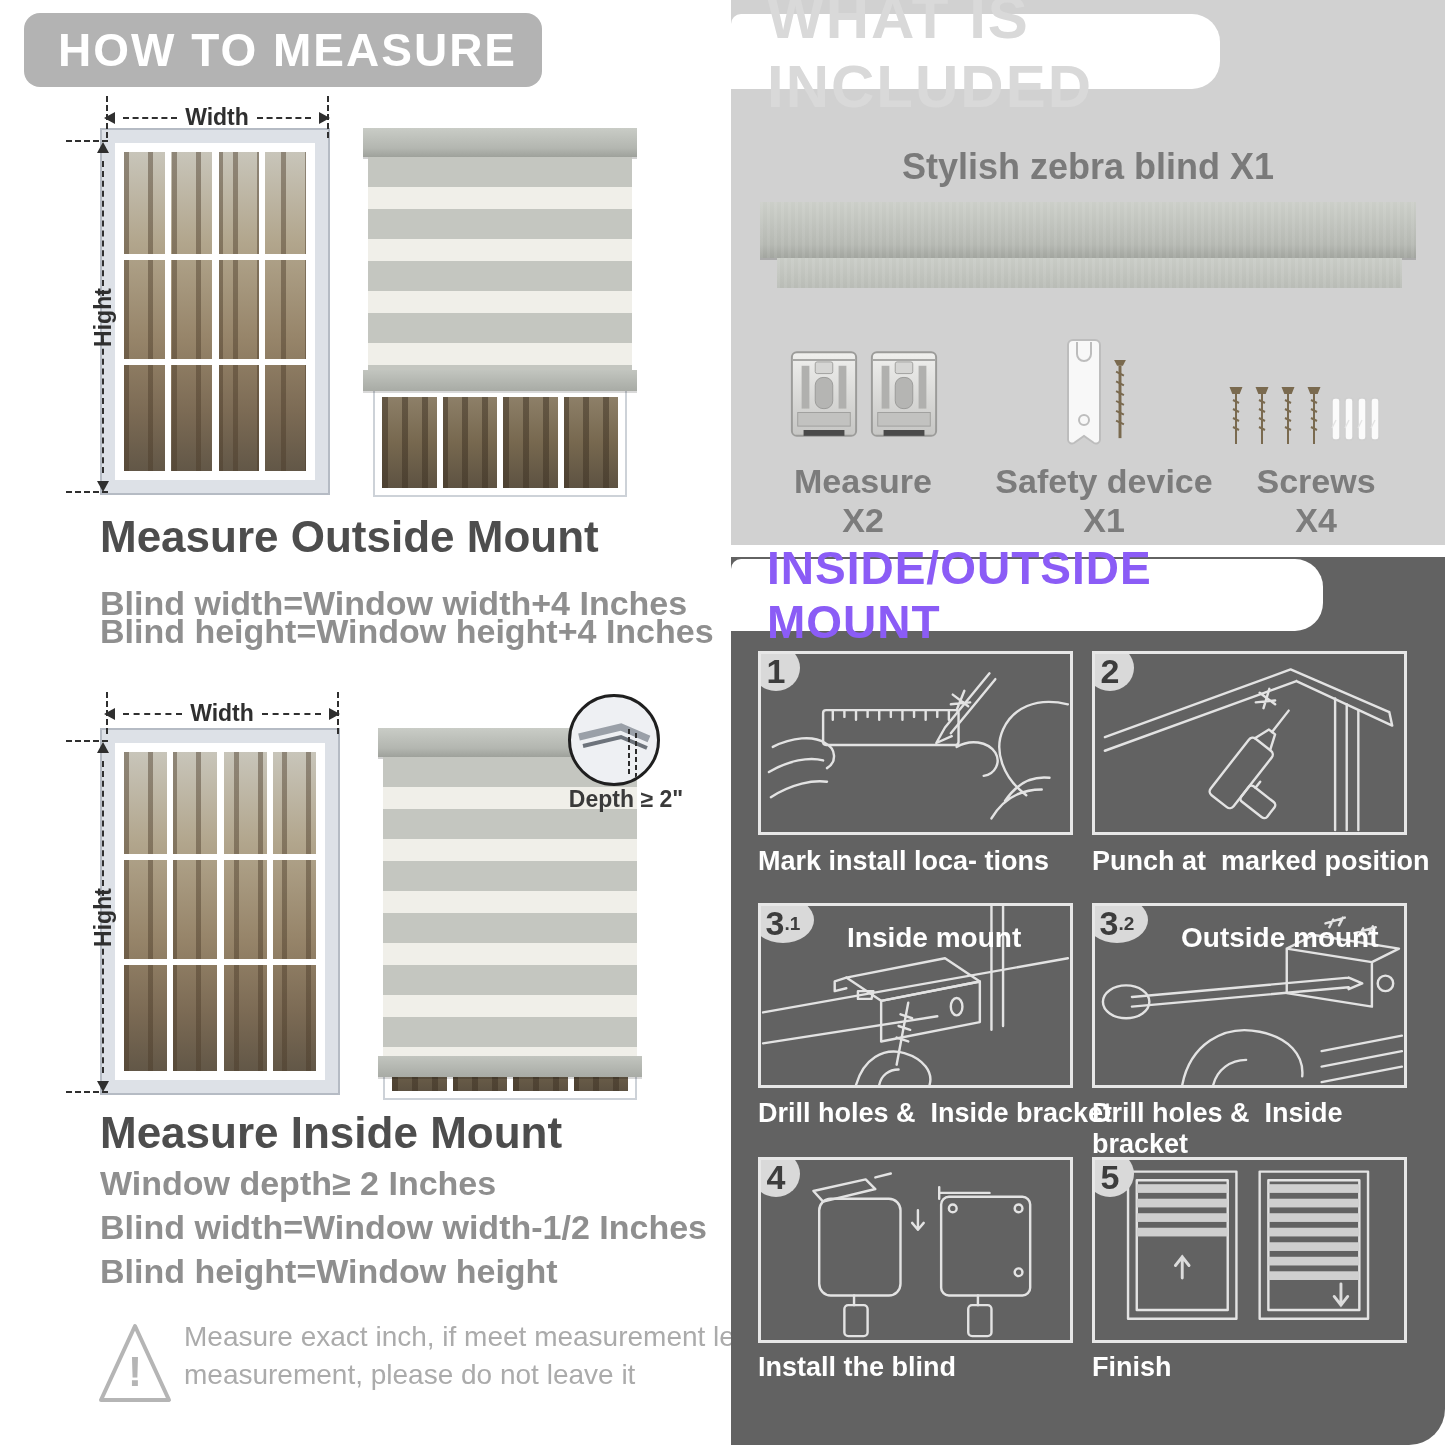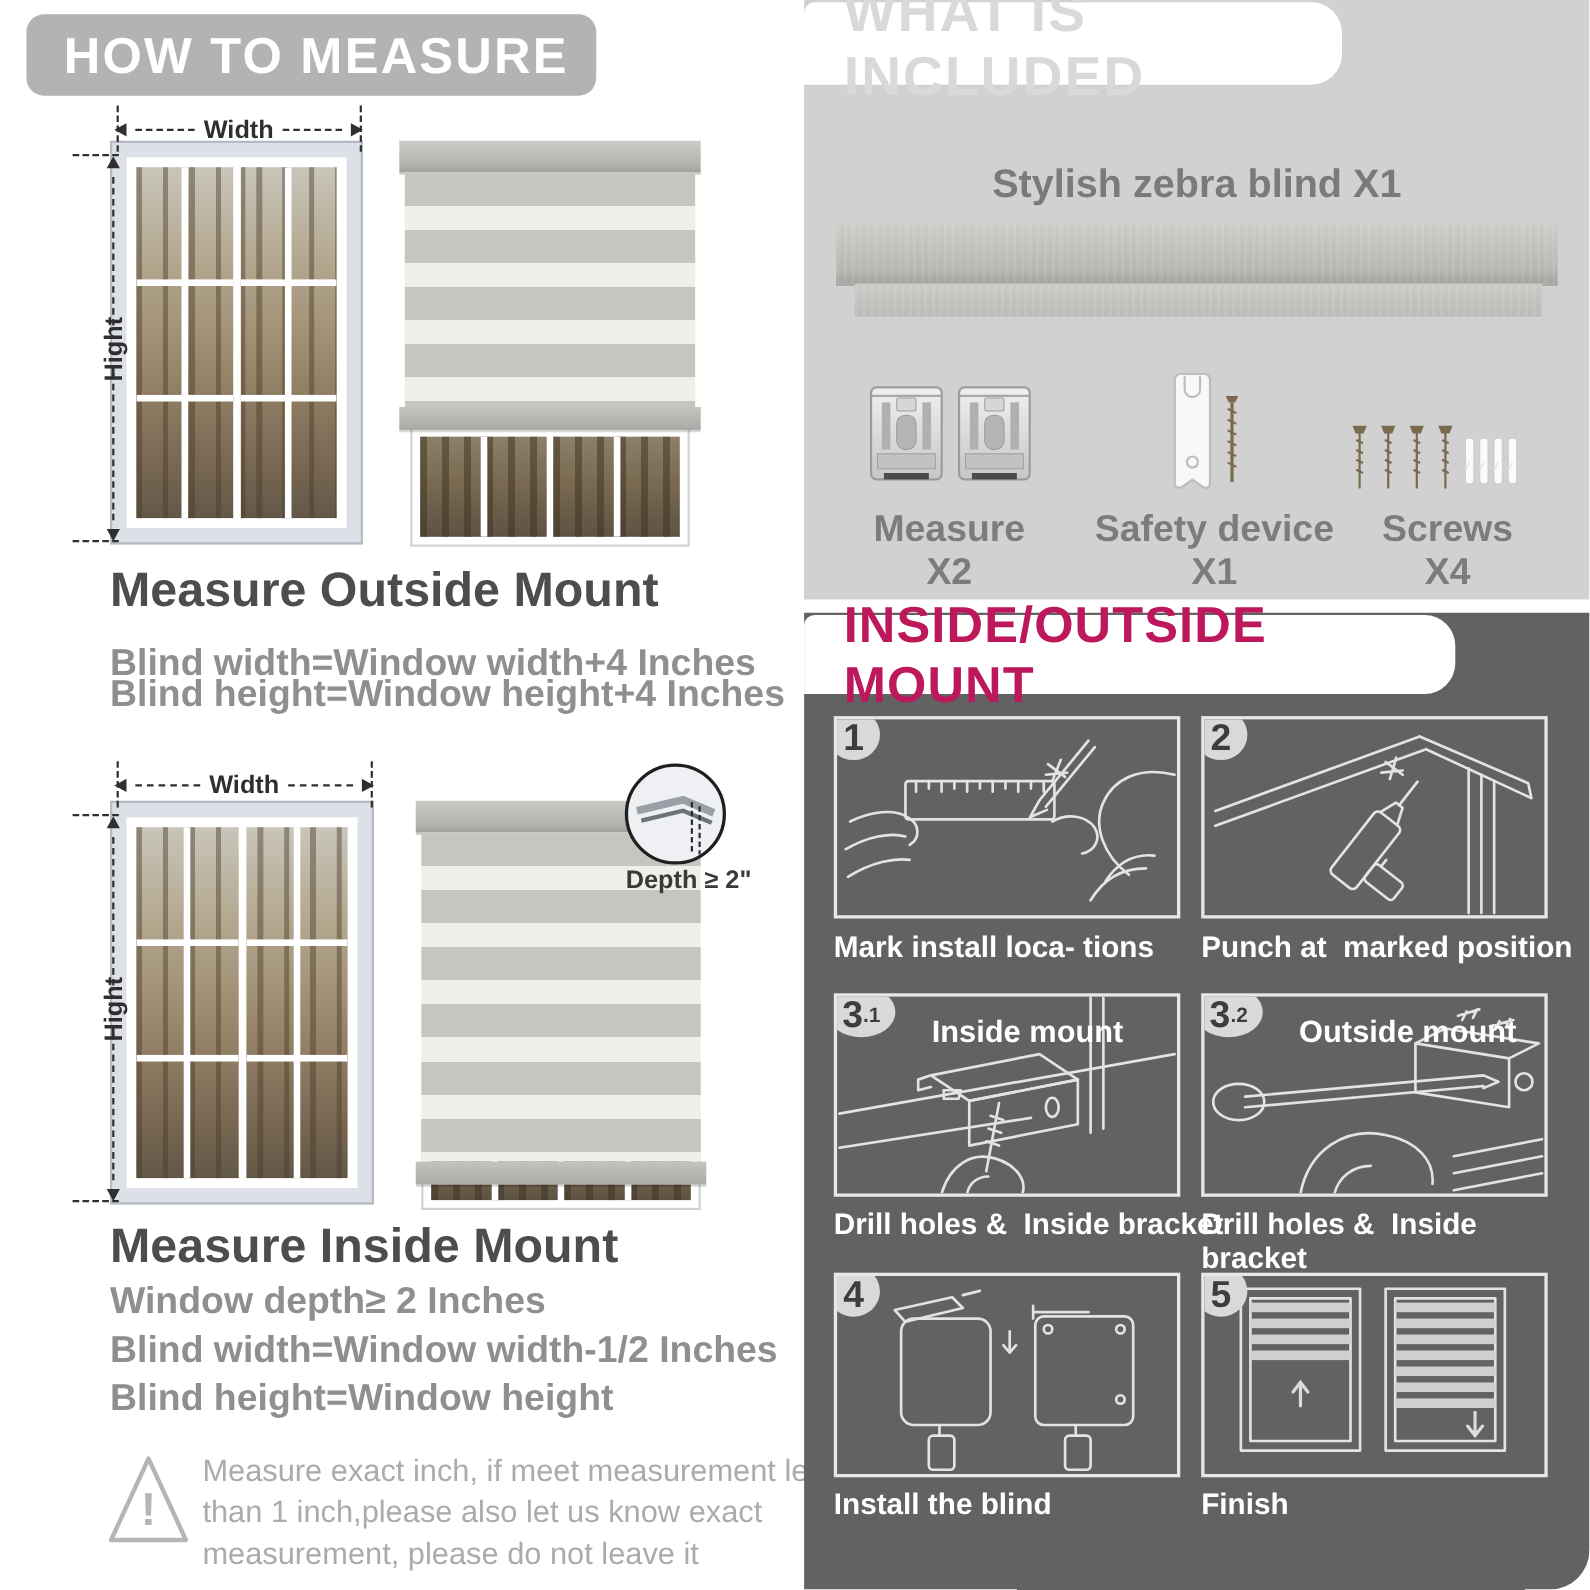--- a/index.html
+++ b/index.html
@@ -204,7 +204,7 @@
 
 <div class="abs" style="left:731px;top:0;width:714px;height:545px;background:#d1d1d1"></div>
 
-<div class="abs pill-white" style="left:731px;top:2px;width:489px;height:75px;font-size:50px;letter-spacing:2px;color:#d9d9d9">
+<div class="abs pill-white" style="left:731px;top:14px;width:489px;height:75px;font-size:60px;letter-spacing:2px;color:#d9d9d9">
   <span>WHAT IS INCLUDED</span>
 </div>
 

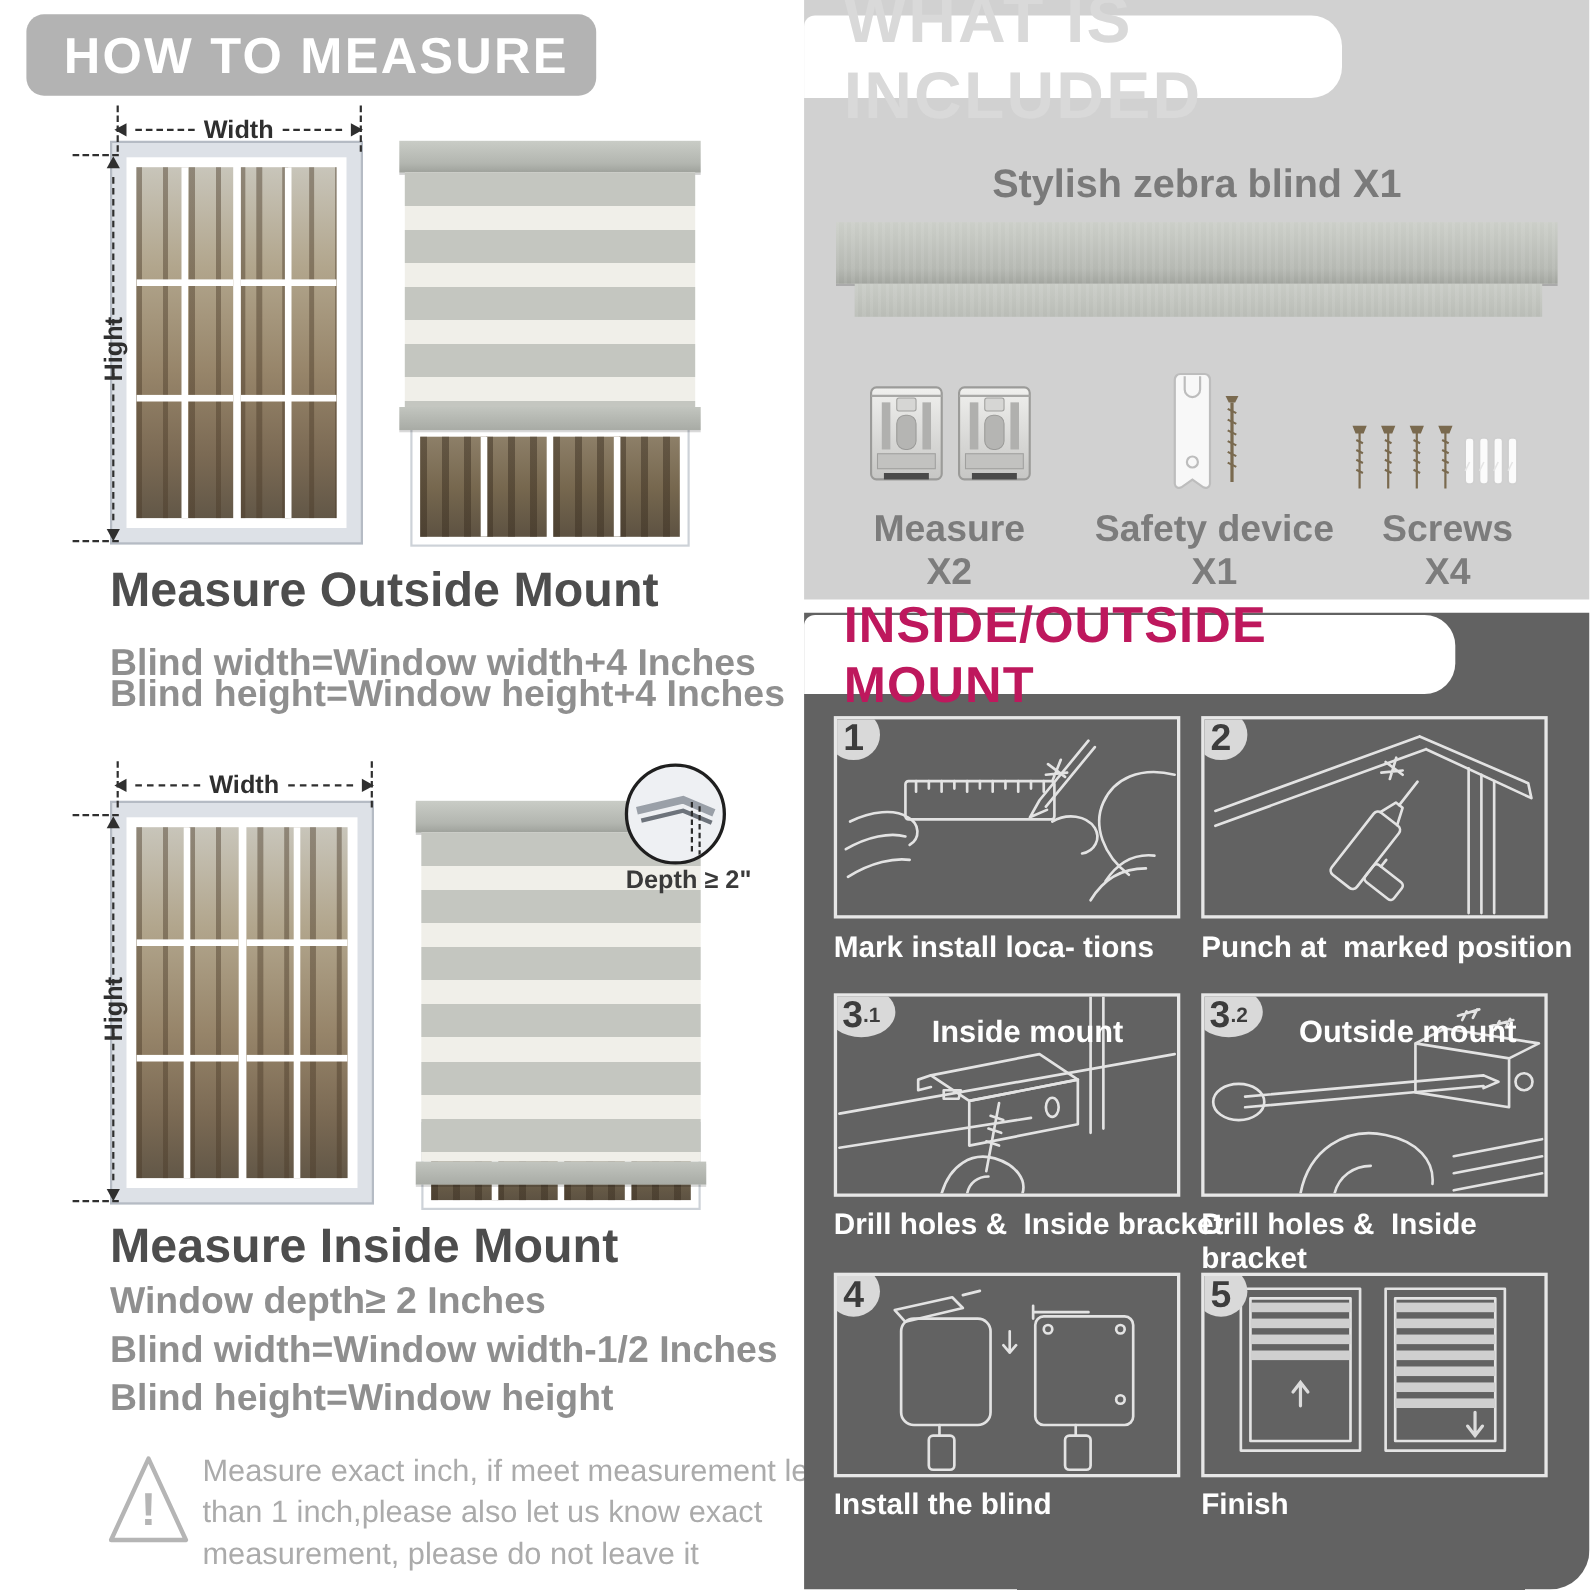--- a/index.html
+++ b/index.html
@@ -293,7 +293,7 @@
 
 <div class="abs" style="left:731px;top:557px;width:714px;height:888px;background:#626262;border-bottom-right-radius:36px"></div>
 
-<div class="abs pill-white" style="left:731px;top:559px;width:592px;height:72px;font-size:46px;letter-spacing:1px;color:#be185d">
+<div class="abs pill-white" style="left:731px;top:559px;width:592px;height:72px;font-size:46px;letter-spacing:1px;color:#8b5cf6">
   <span>INSIDE/OUTSIDE MOUNT</span>
 </div>
 

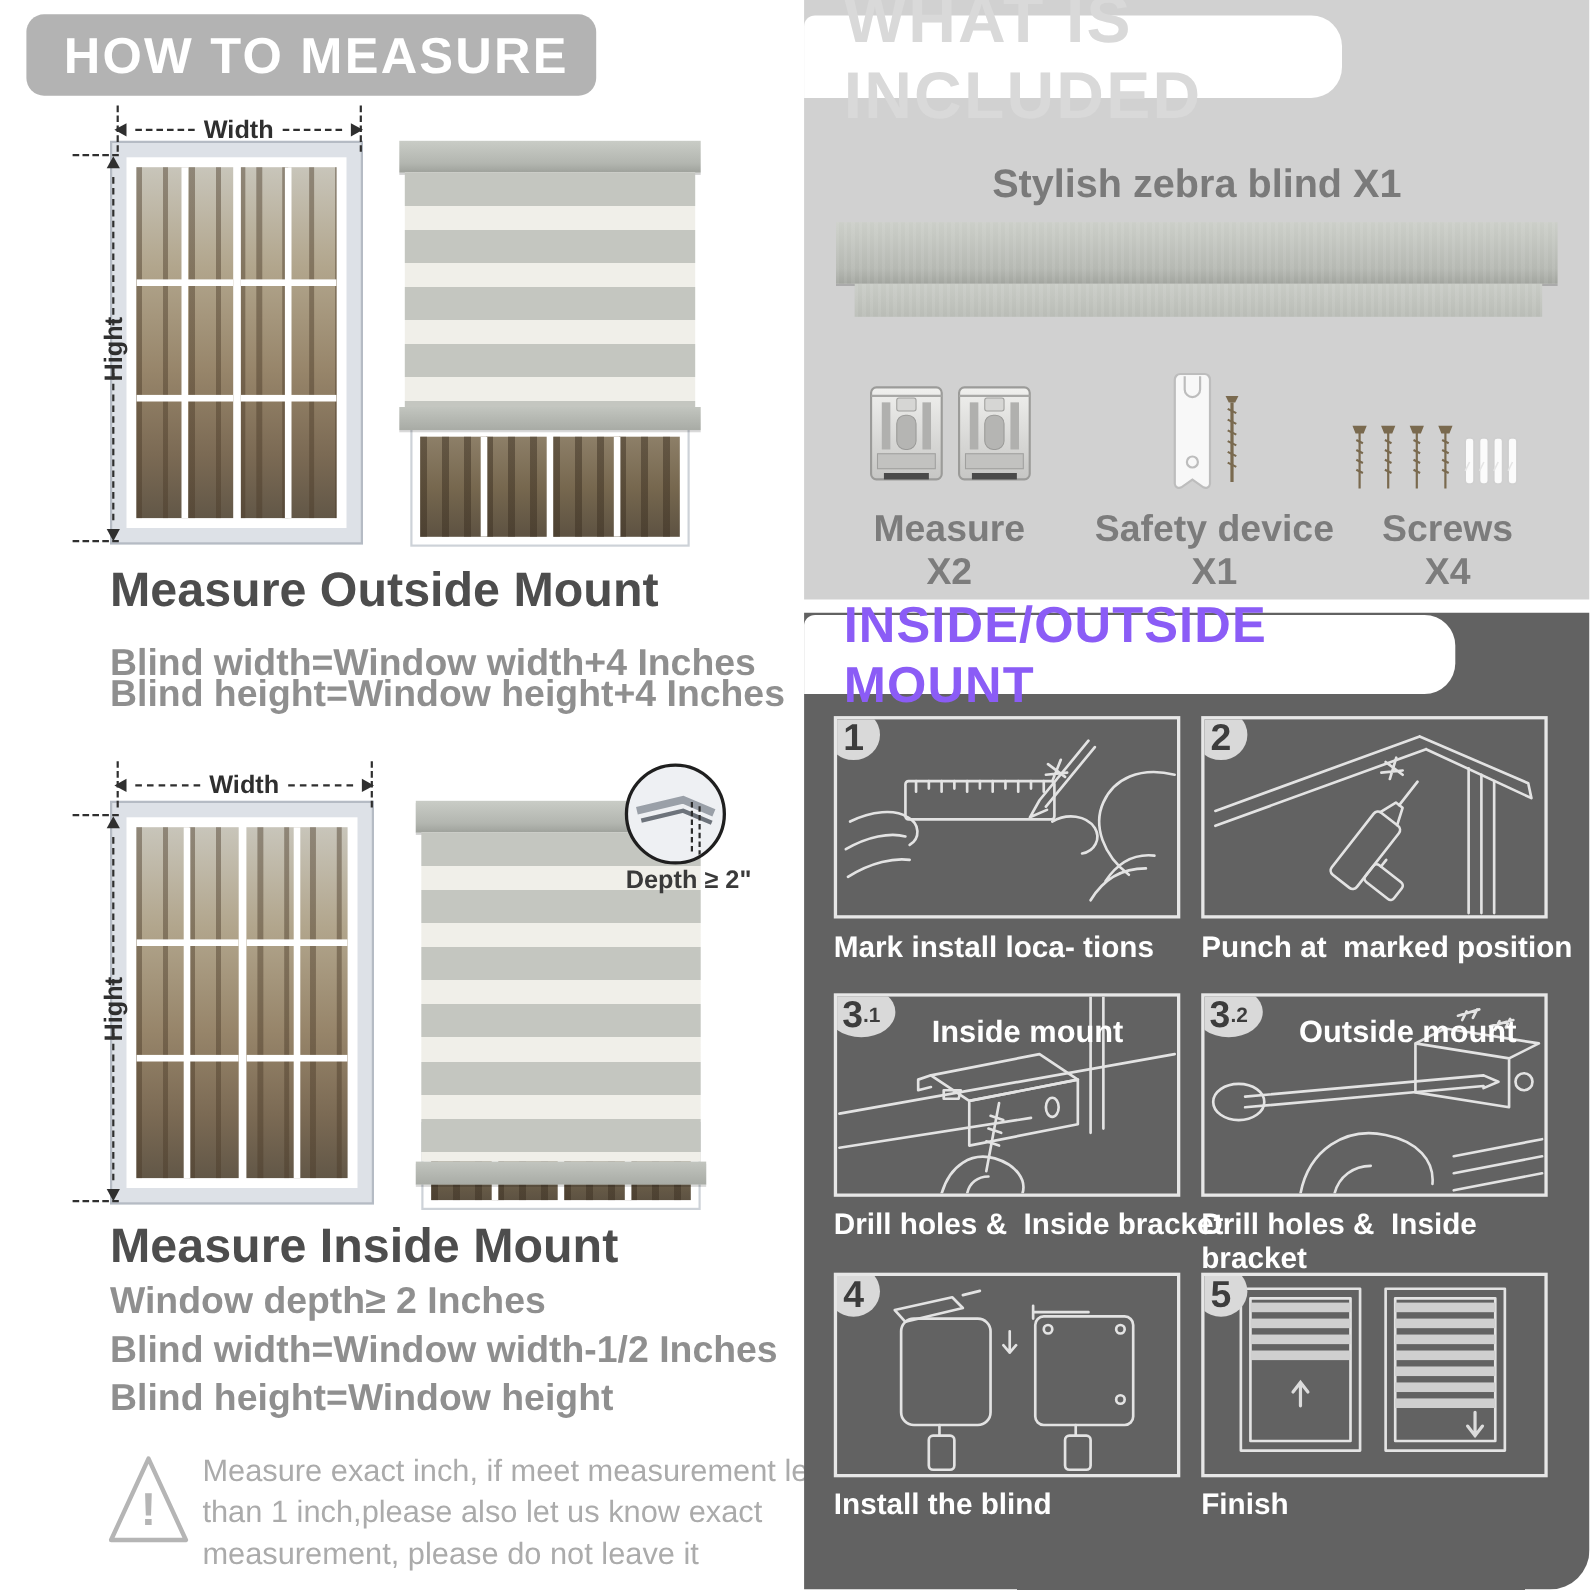--- a/index.html
+++ b/index.html
@@ -198,7 +198,6 @@
 </div>
 <div class="abs" style="left:184px;top:1318px">
   <div class="warn-line">Measure exact inch, if meet measurement less</div>
-  <div class="warn-line">than 1 inch,please also let us know exact</div>
   <div class="warn-line">measurement, please do not leave it</div>
 </div>
 

